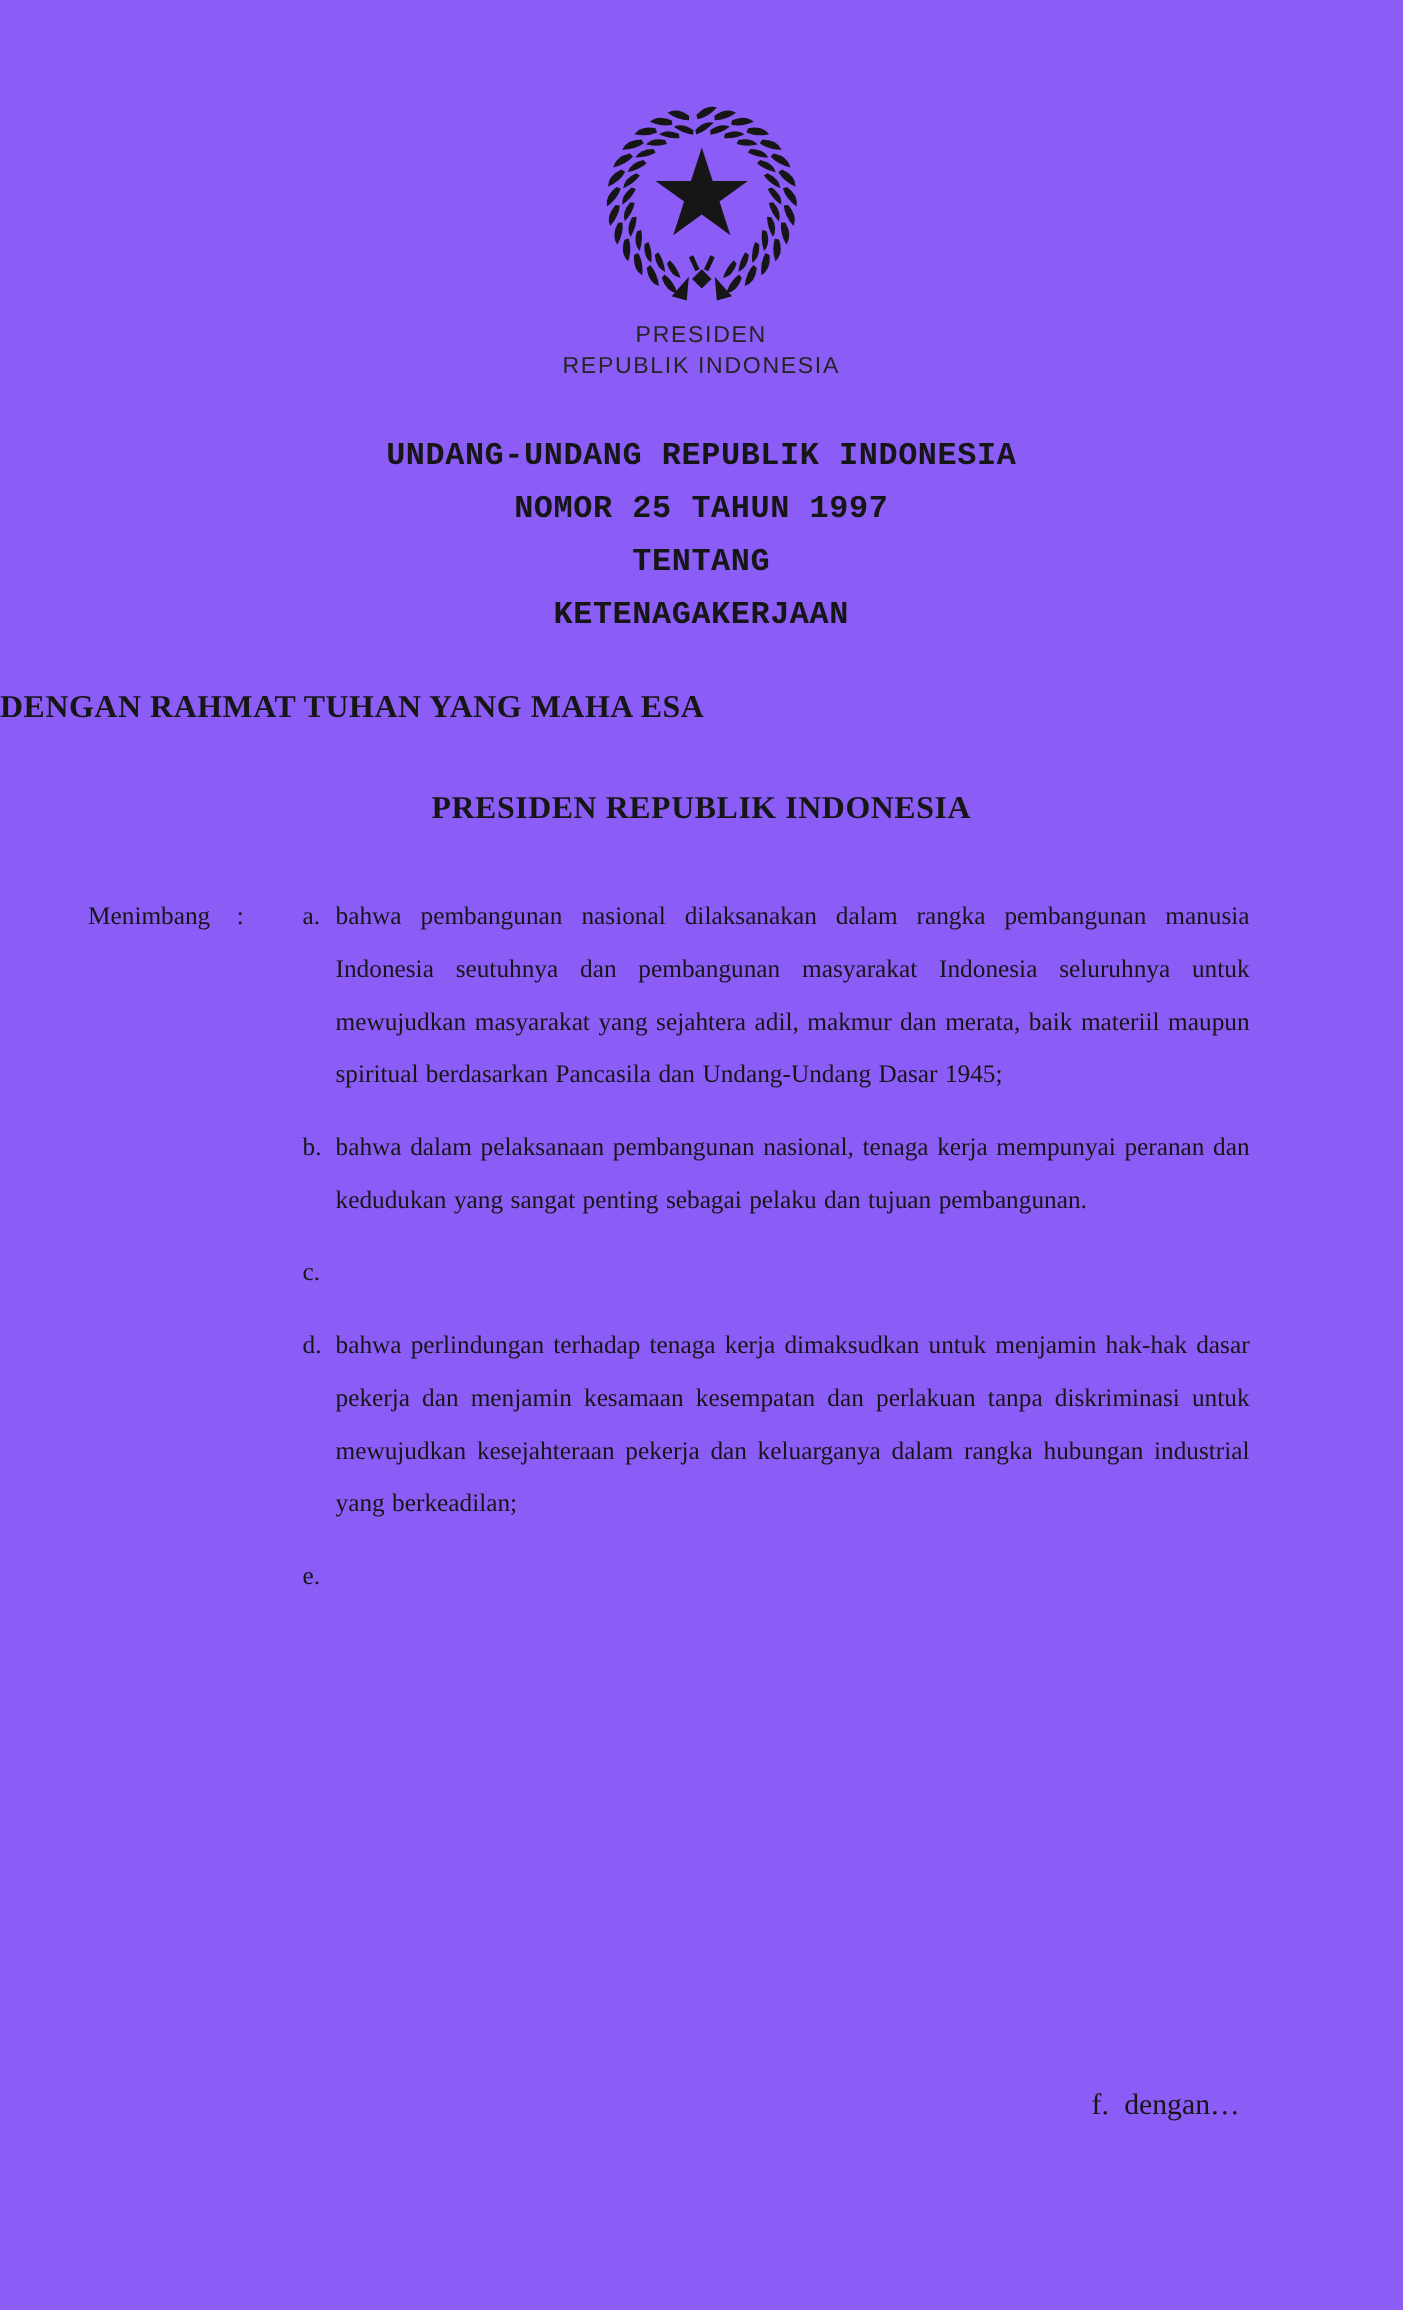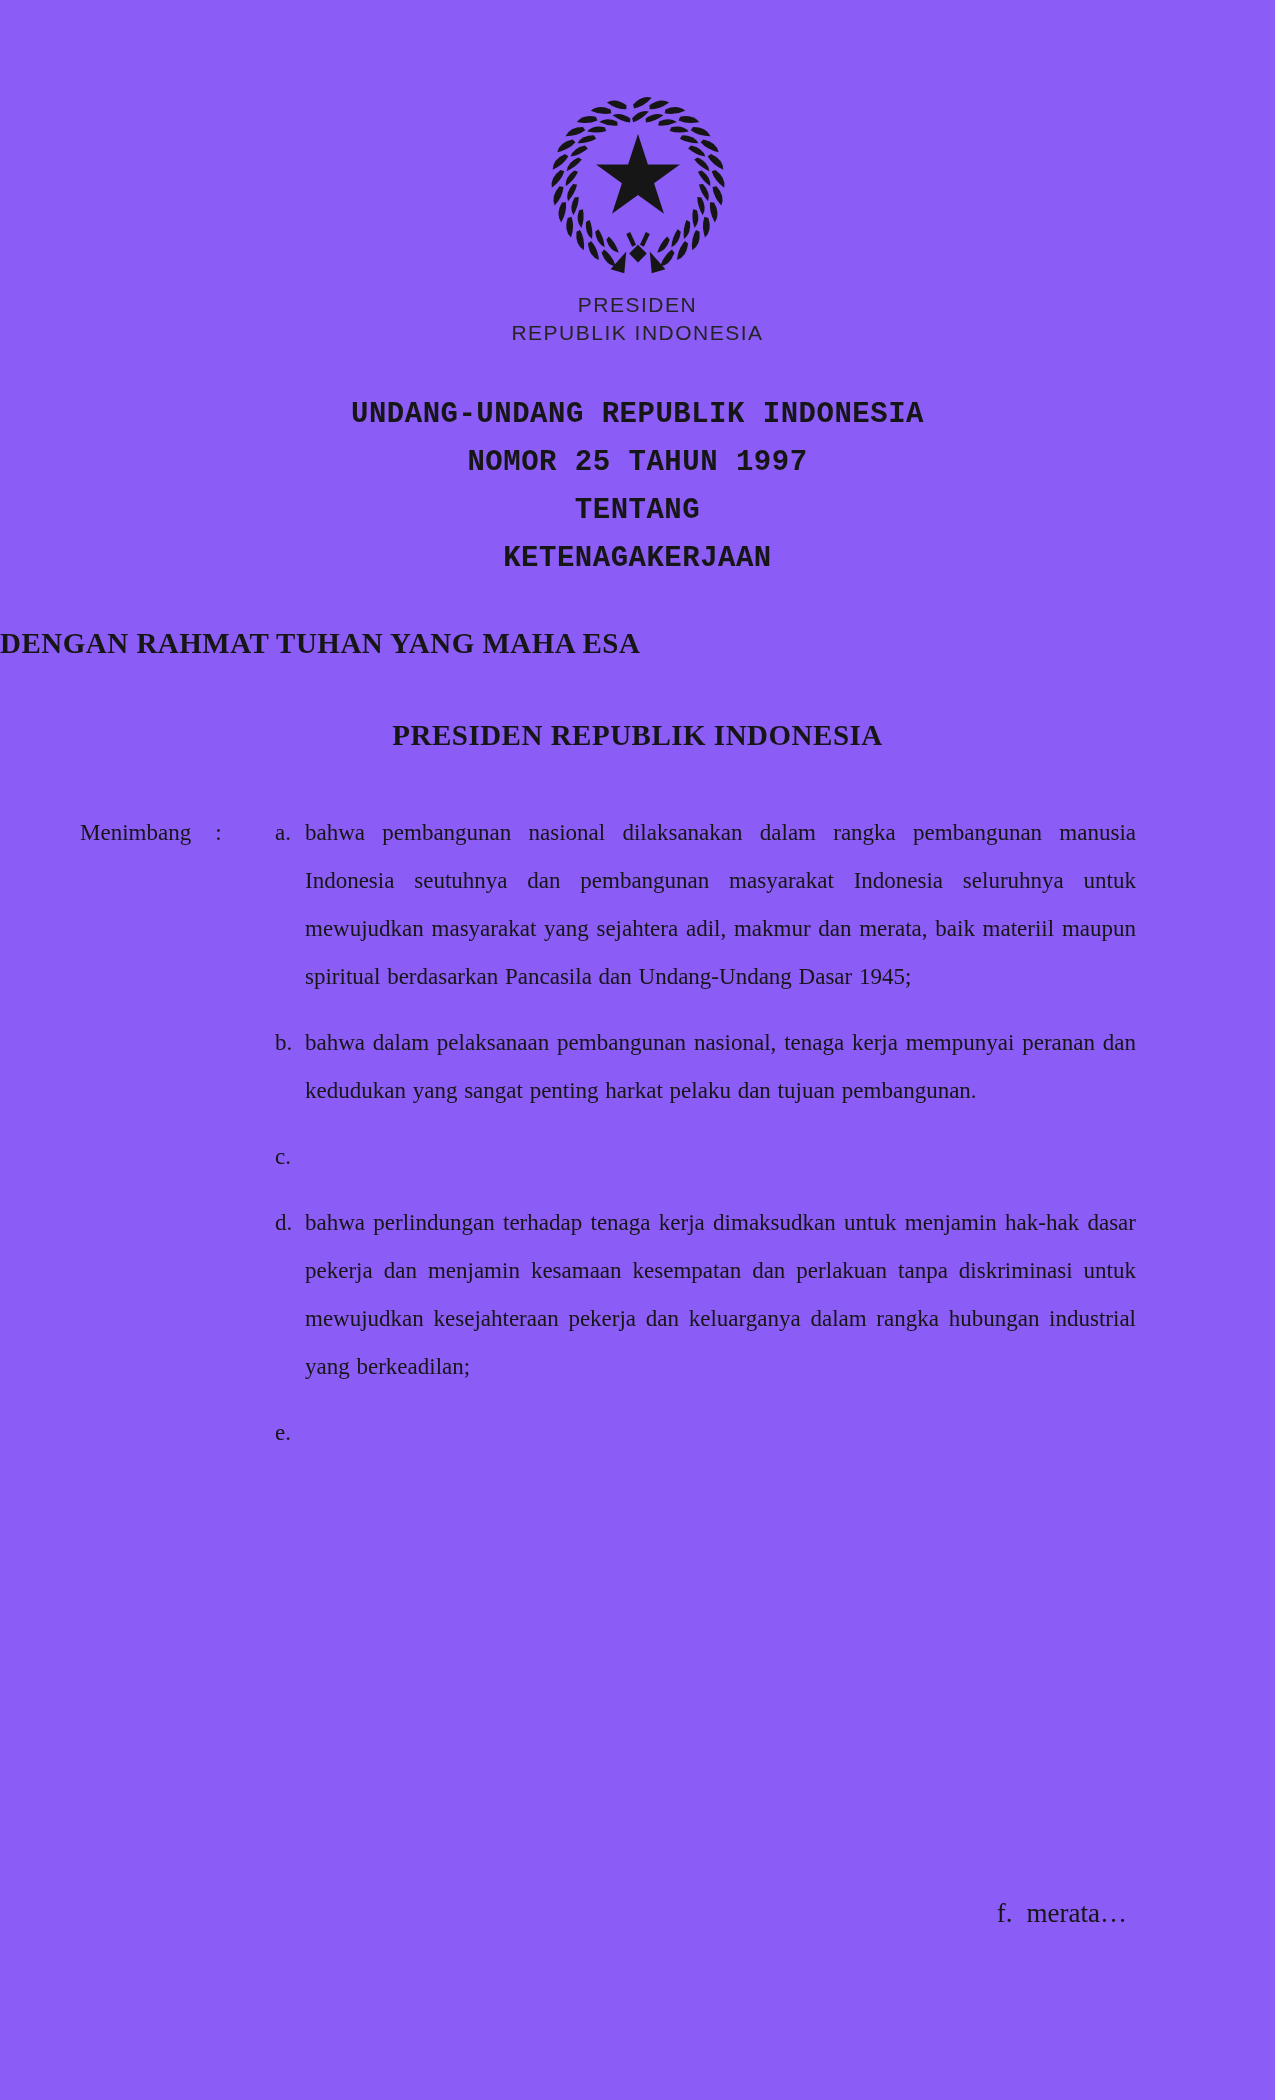--- a/index.html
+++ b/index.html
@@ -182,7 +182,7 @@
     <div class="c-row">
       <div class="c-label"></div>
       <div class="c-marker">b.</div>
-      <div class="c-text">bahwa dalam pelaksanaan pembangunan nasional, tenaga kerja mempunyai peranan dan kedudukan yang sangat penting harkat pelaku dan tujuan pembangunan.</div>
+      <div class="c-text">bahwa dalam pelaksanaan pembangunan nasional, tenaga kerja mempunyai peranan dan kedudukan yang sangat penting sebagai pelaku dan tujuan pembangunan.</div>
     </div>
     <div class="c-row">
       <div class="c-label"></div>

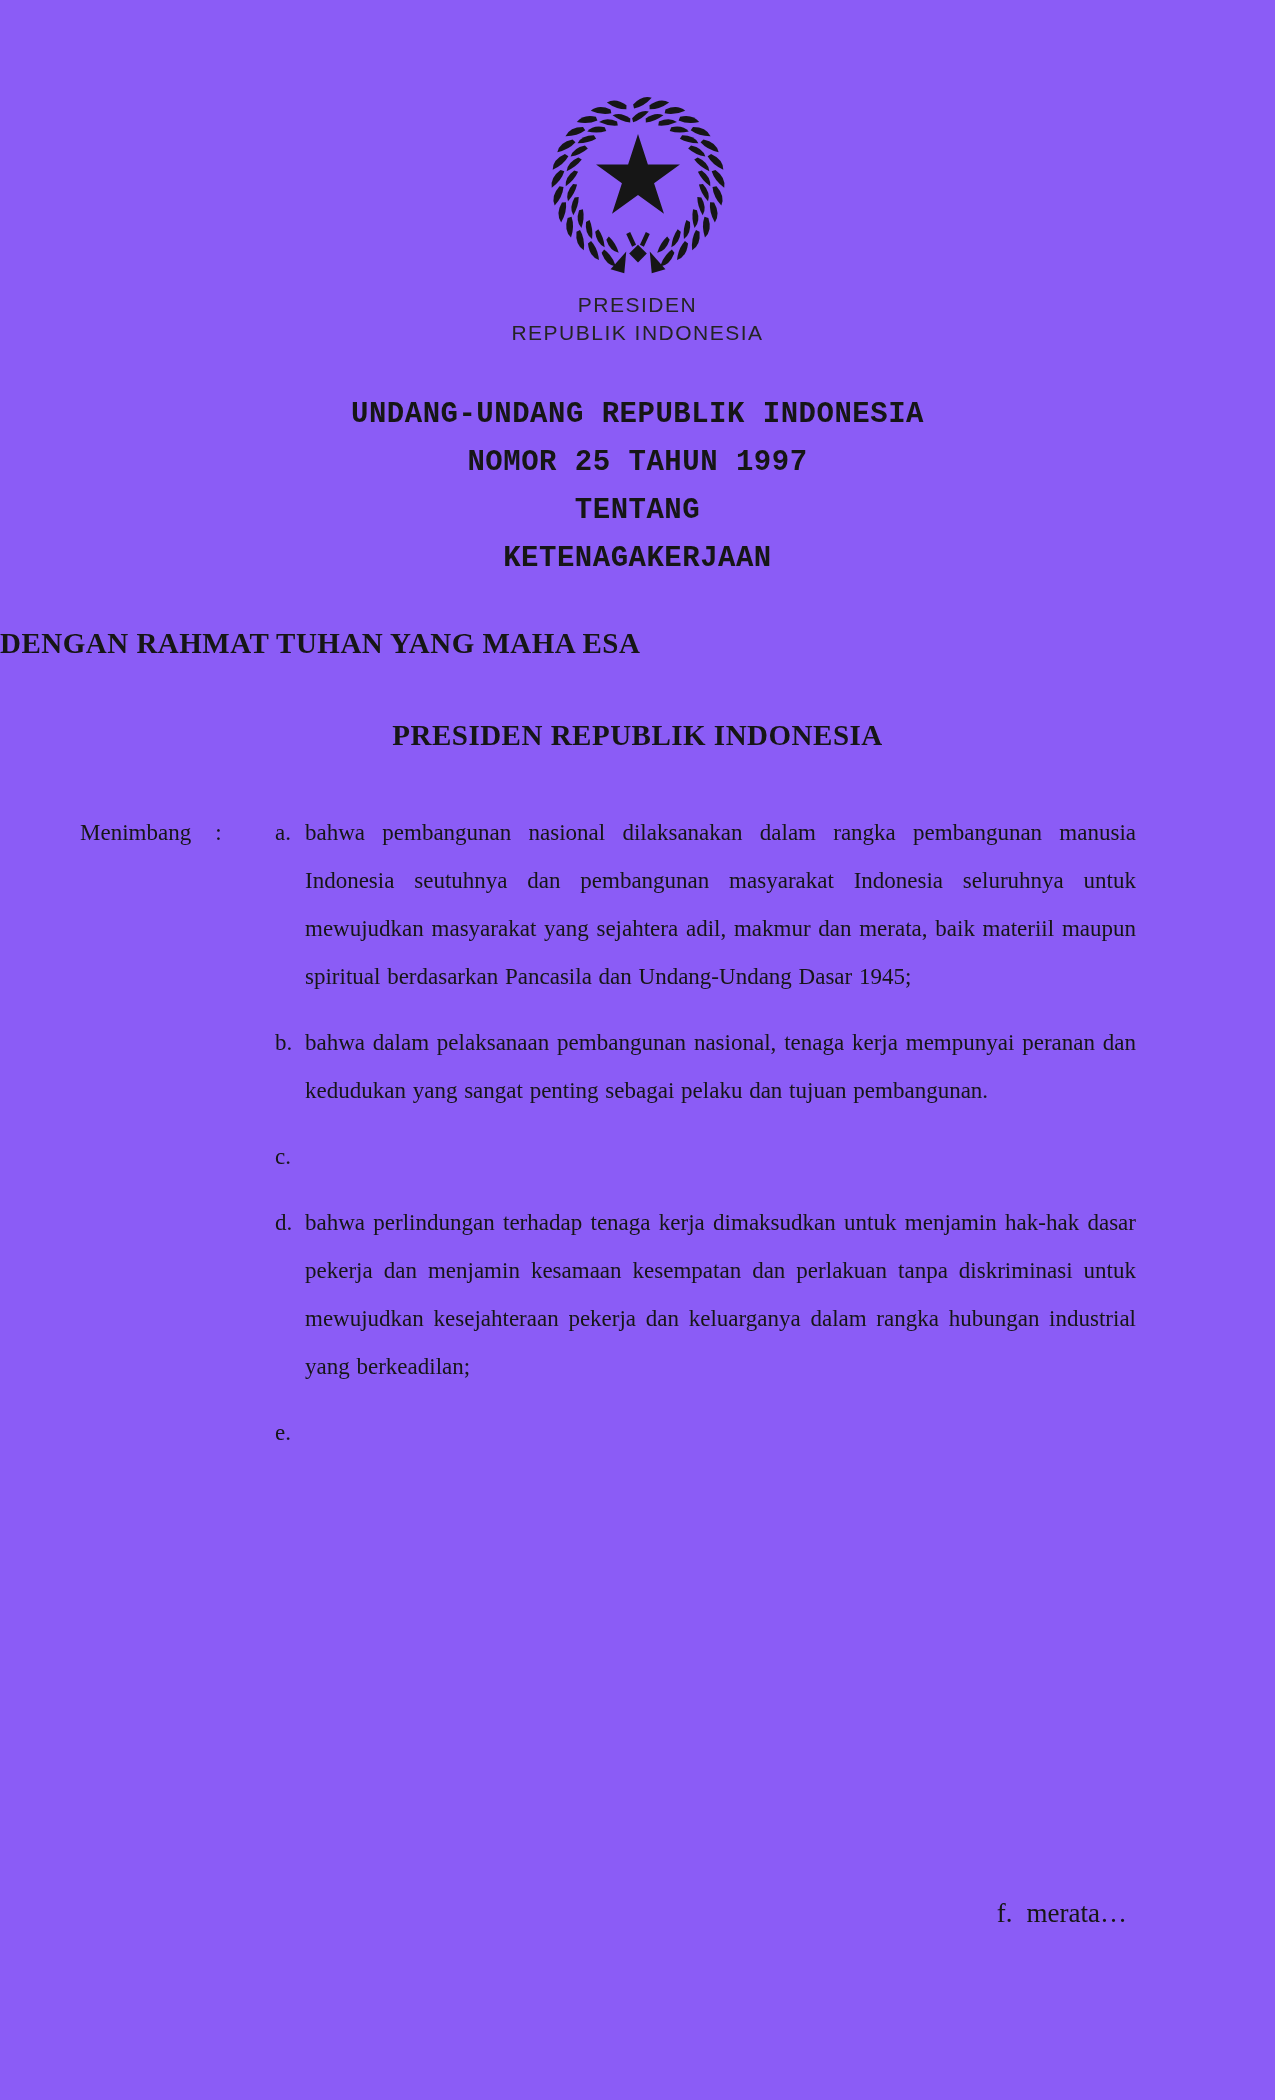--- a/index.html
+++ b/index.html
@@ -200,7 +200,7 @@
   </div>
 
   <div class="catchword">
-    <span class="cw-marker">f.</span><span>merata…</span>
+    <span class="cw-marker">f.</span><span>dengan…</span>
   </div>
 
 </div>

